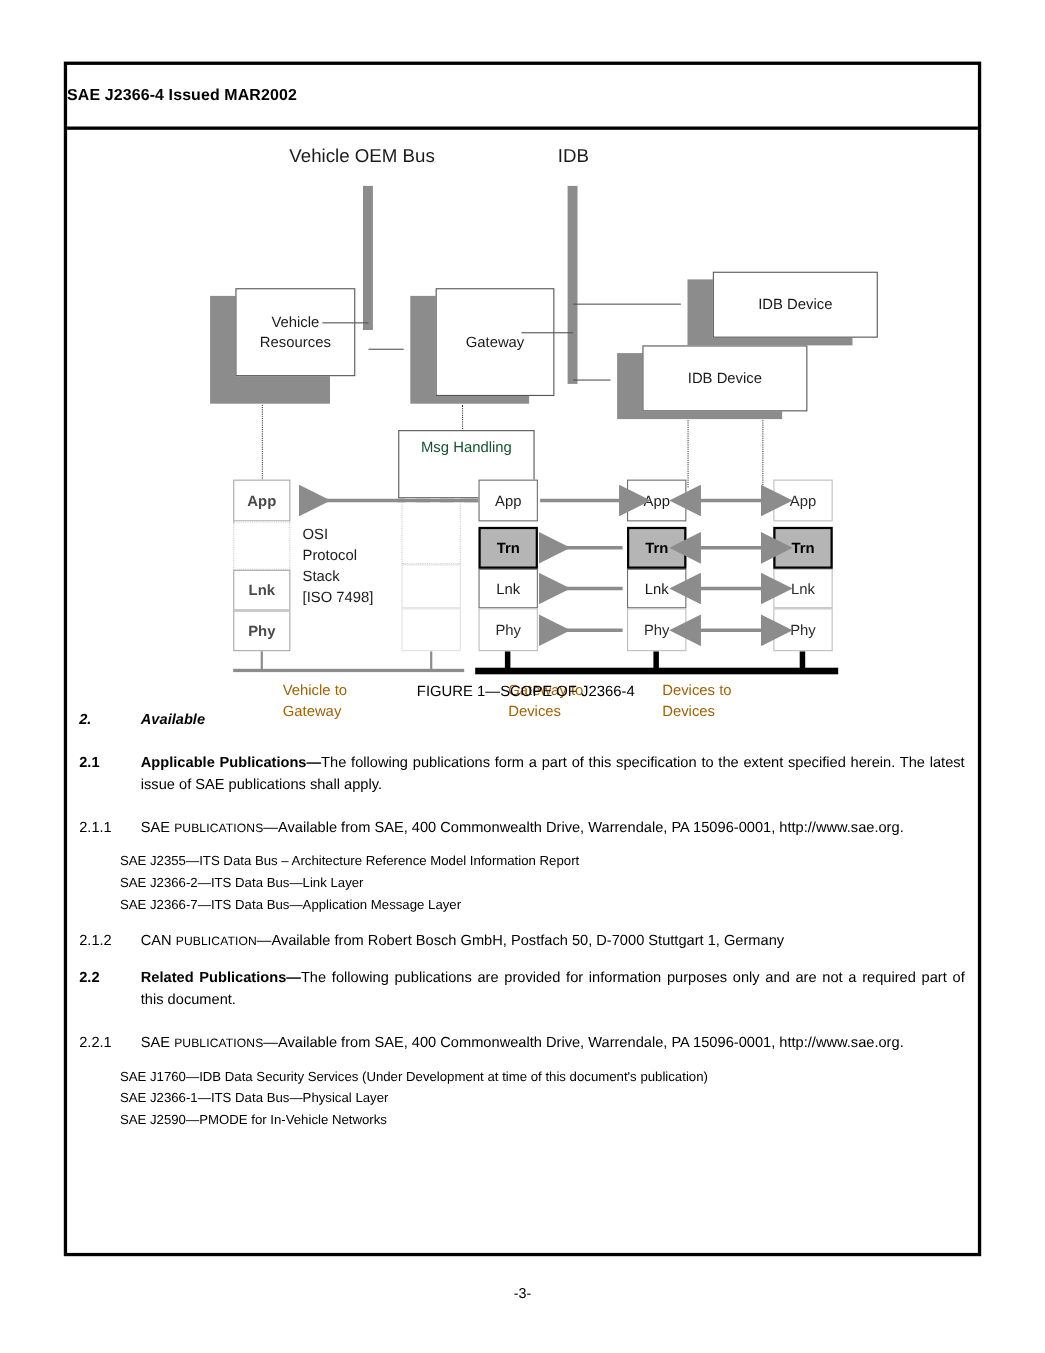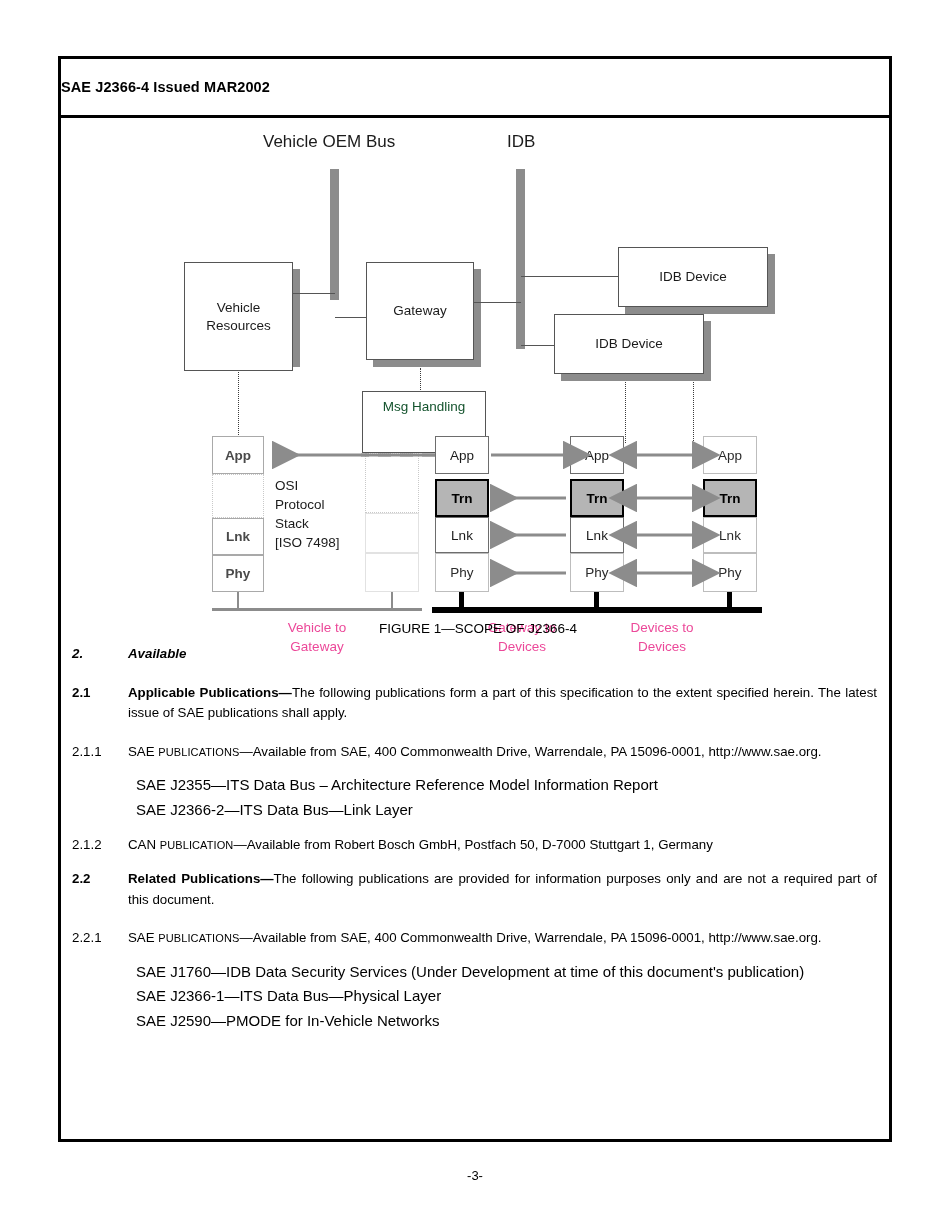--- a/index.html
+++ b/index.html
@@ -83,6 +83,7 @@
     color: #1b1b1b;
     line-height: 1.3;
     z-index: 3;
+    margin-left: 30px;
   }
   .dshadow {
     position: absolute;

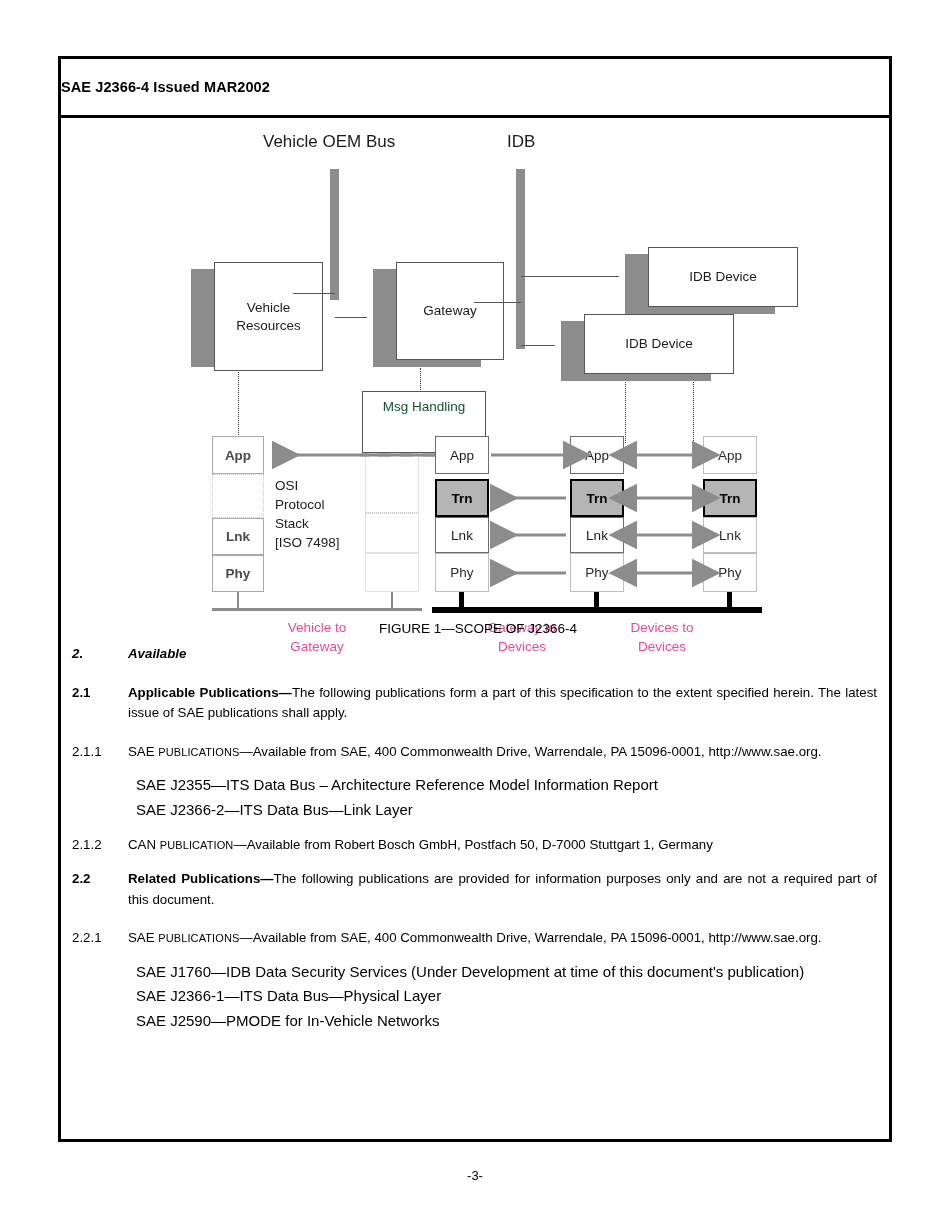--- a/index.html
+++ b/index.html
@@ -286,7 +286,7 @@
     <div class="busbar" style="left:455px; top:48px; width:9px; height:180px;"></div>
 
     <div class="dshadow" style="left:130px; top:148px; width:109px; height:98px;"></div>
-    <div class="dbox" style="left:123px; top:141px; width:109px; height:109px;">
+    <div class="dbox" style="left:123px; top:141px; width:109px; height:80px;">
       <div>
         <span>Vehicle</span><br>
         <span>Resources</span>

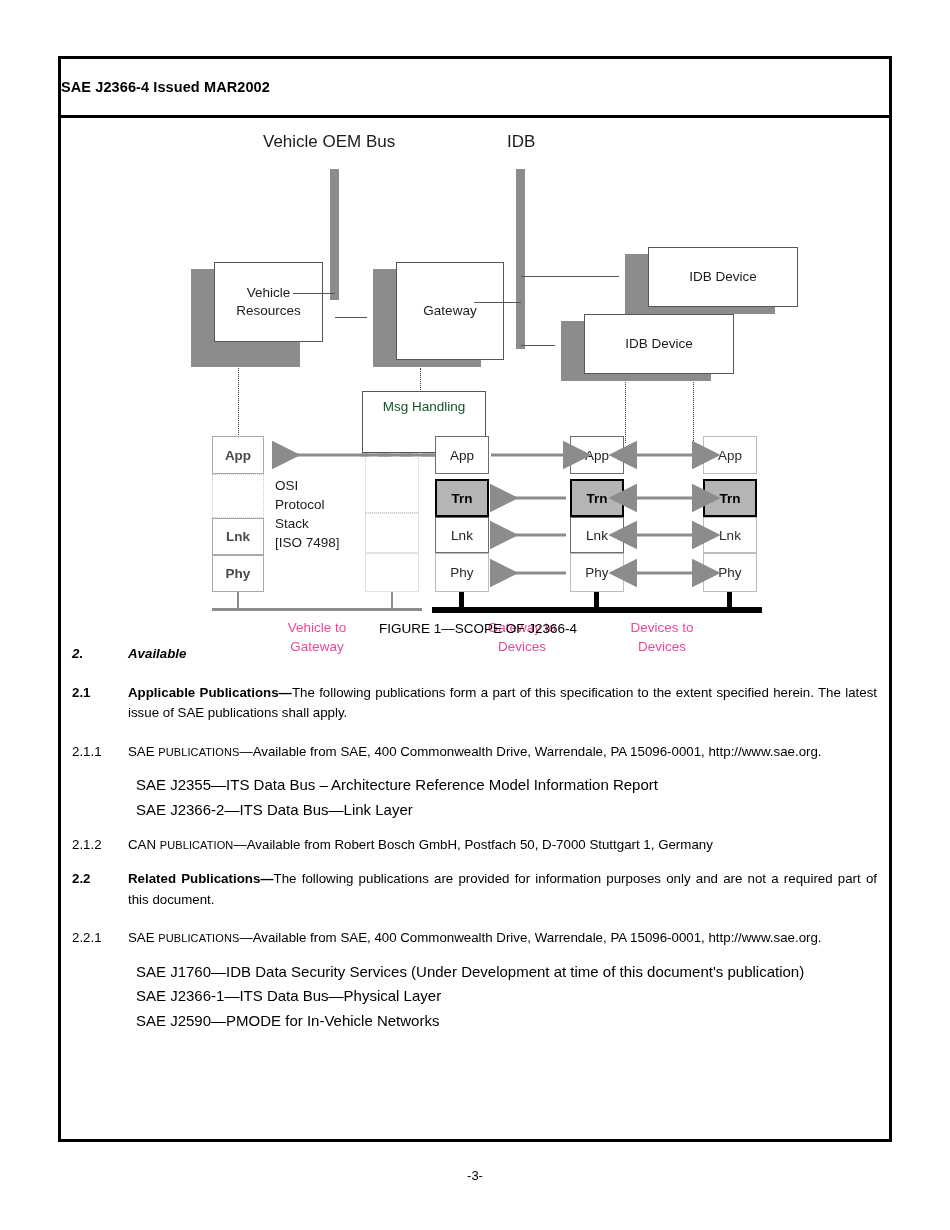--- a/index.html
+++ b/index.html
@@ -208,8 +208,8 @@
   .bottom-label {
     position: absolute;
     font-size: 13.5px;
-    color: #ec4899;
-    text-align: center;
+    color: #a16207;
+    text-align: left;
     line-height: 1.42;
     white-space: nowrap;
   }

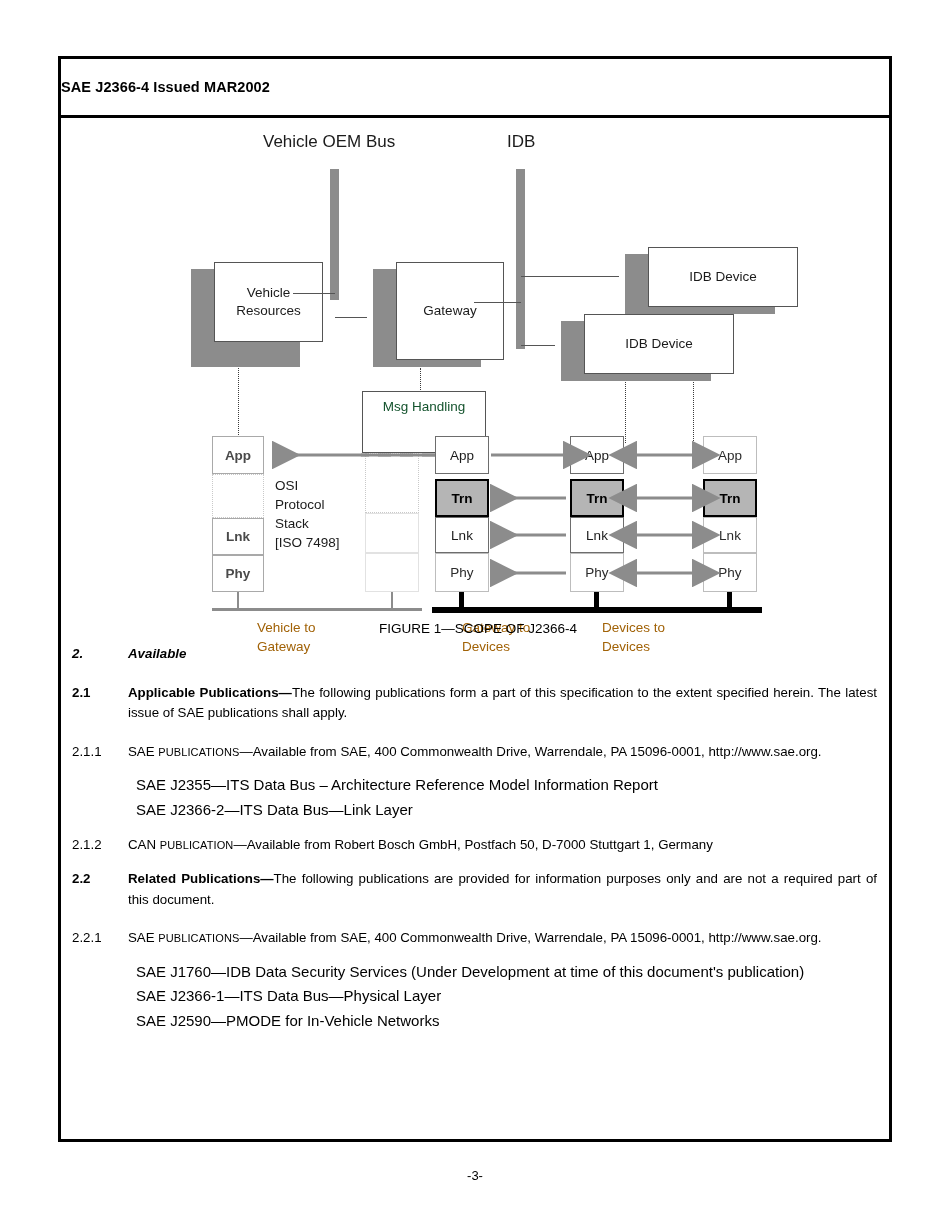--- a/index.html
+++ b/index.html
@@ -259,8 +259,8 @@
     letter-spacing: 0.1px;
   }
   .reflist {
-    padding-left: 75px;
-    font-size: 15px;
+    padding-left: 48px;
+    font-size: 12px;
     line-height: 1.63;
     margin-bottom: 13px;
     margin-top: -2px;

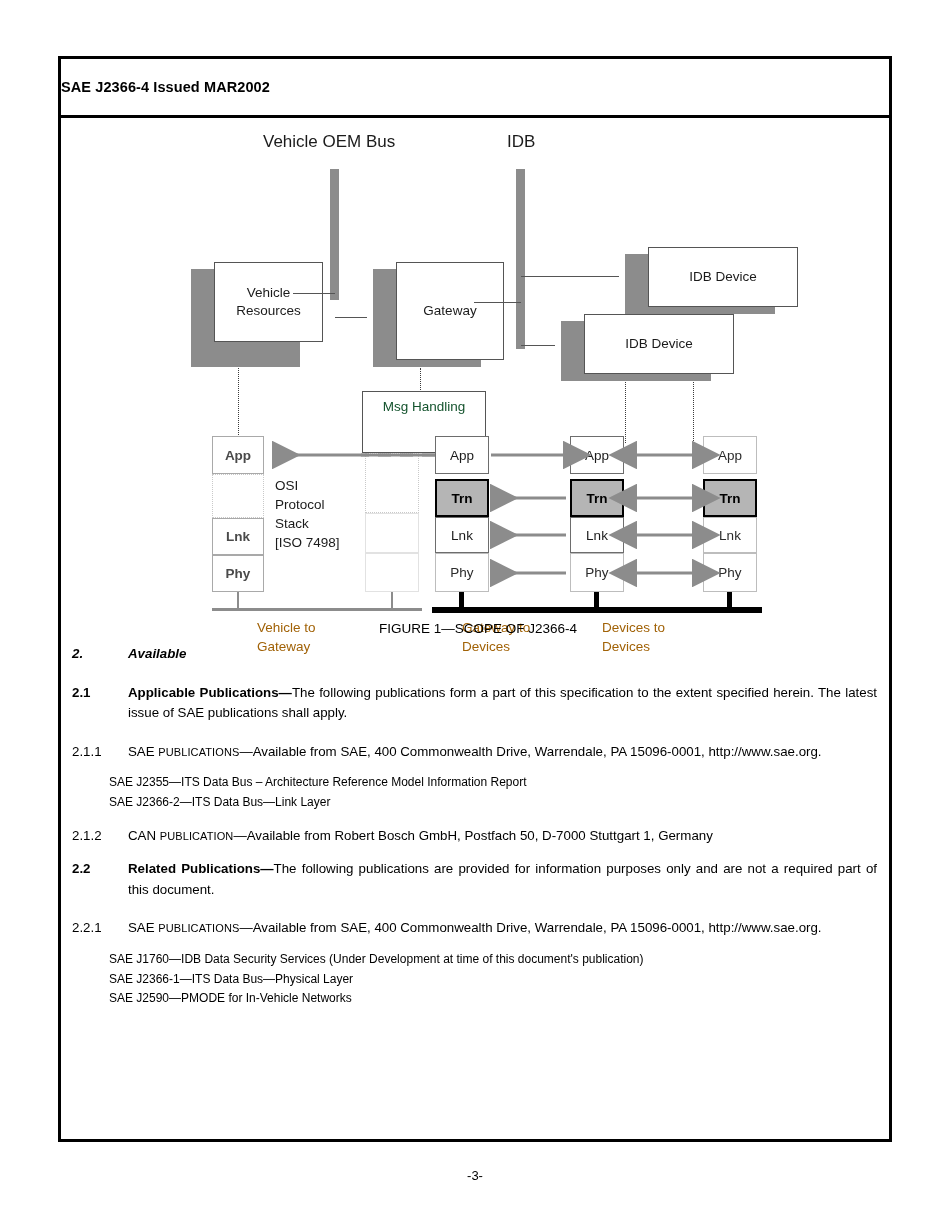--- a/index.html
+++ b/index.html
@@ -422,6 +422,7 @@
     <div class="reflist">
       <div>SAE J2355—ITS Data Bus – Architecture Reference Model Information Report</div>
       <div>SAE J2366-2—ITS Data Bus—Link Layer</div>
+      <div>SAE J2366-7—ITS Data Bus—Application Message Layer</div>
     </div>
 
     <div class="para">

